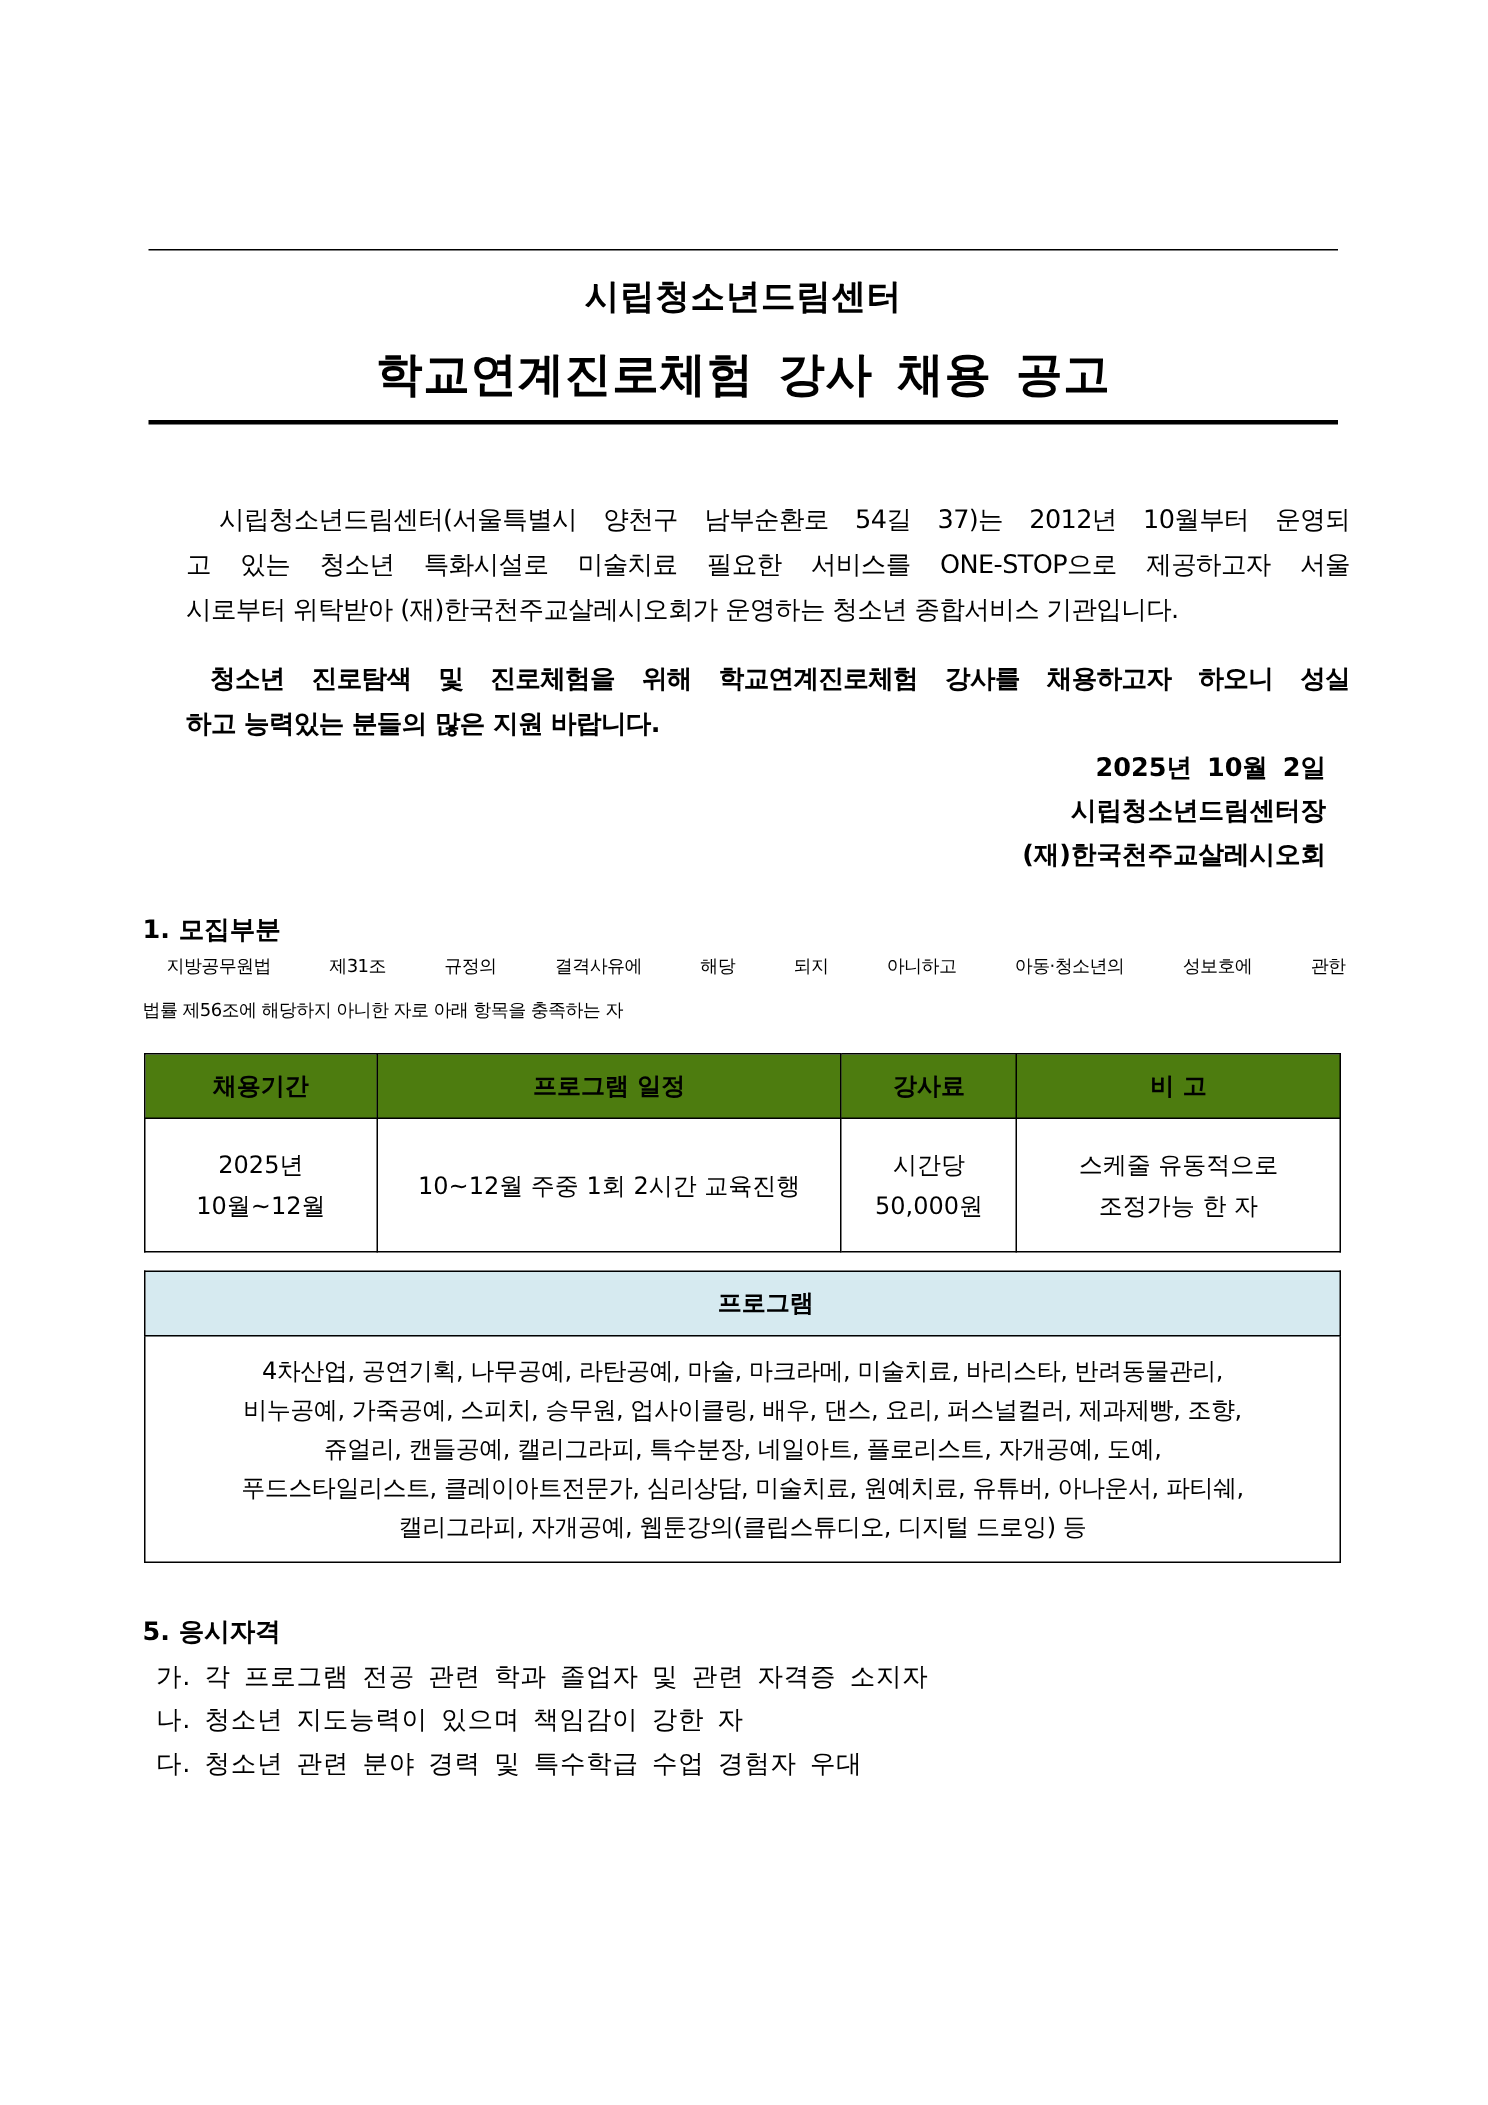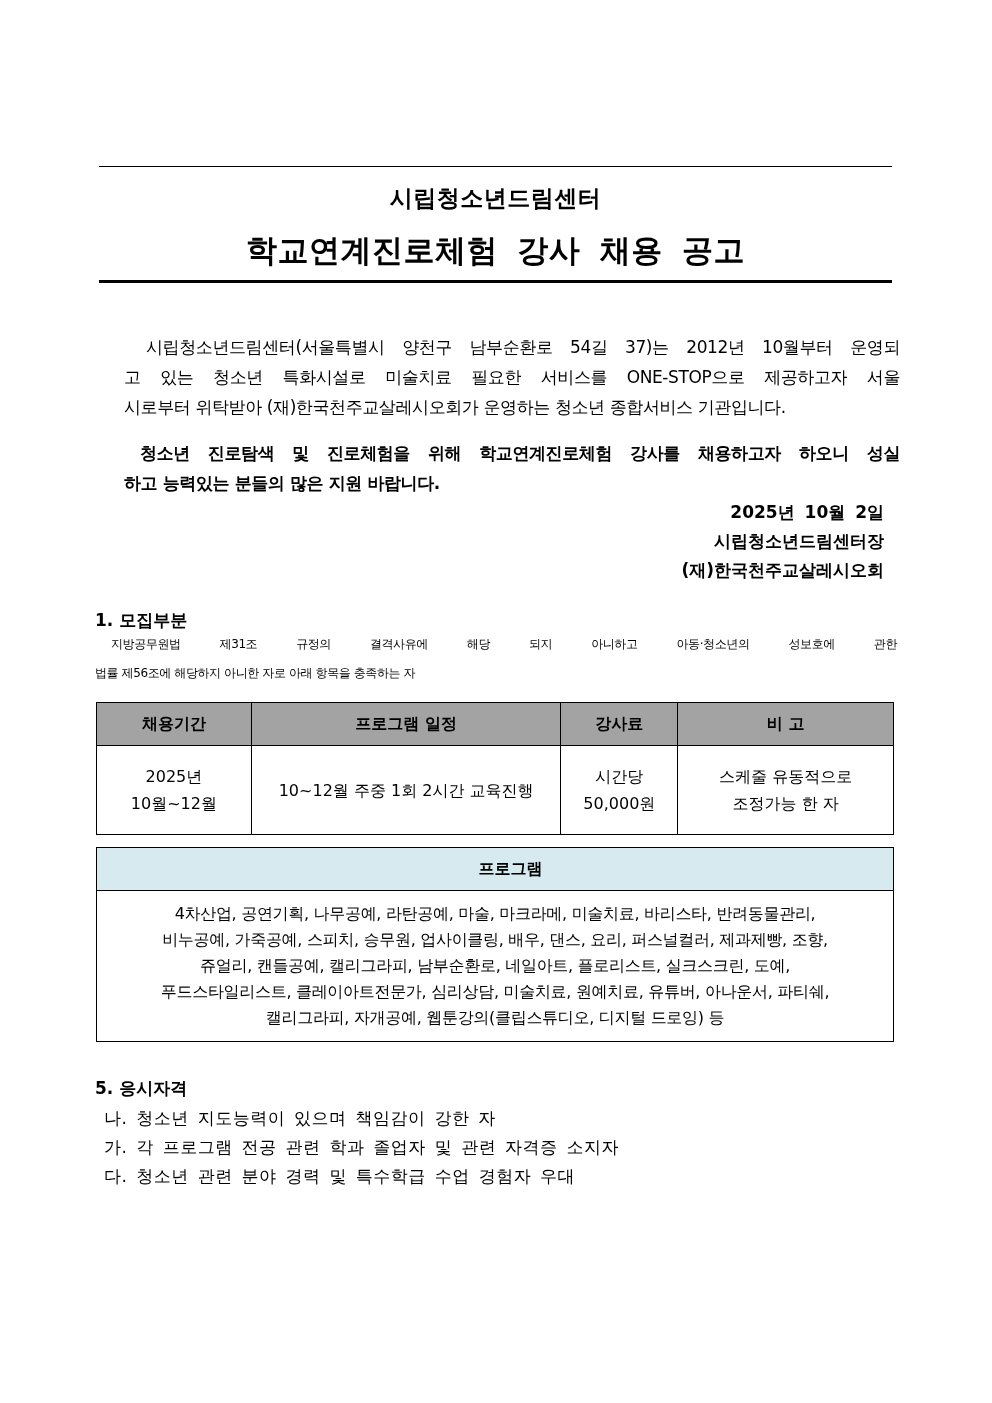--- a/index.html
+++ b/index.html
@@ -15,7 +15,7 @@
       font-weight: bold; letter-spacing: 0.5px;
     }
     .title1 { top: 176px; font-size: 23px; line-height: 44px; }
-    .title2 { top: 228px; font-size: 31px; line-height: 44px; word-spacing: 8px; }
+    .title2 { top: 228px; font-size: 31px; line-height: 44px; word-spacing: 8px; font-family: Liberation Serif, serif; }
 
     .para {
       position: absolute; left: 124px; width: 776px;

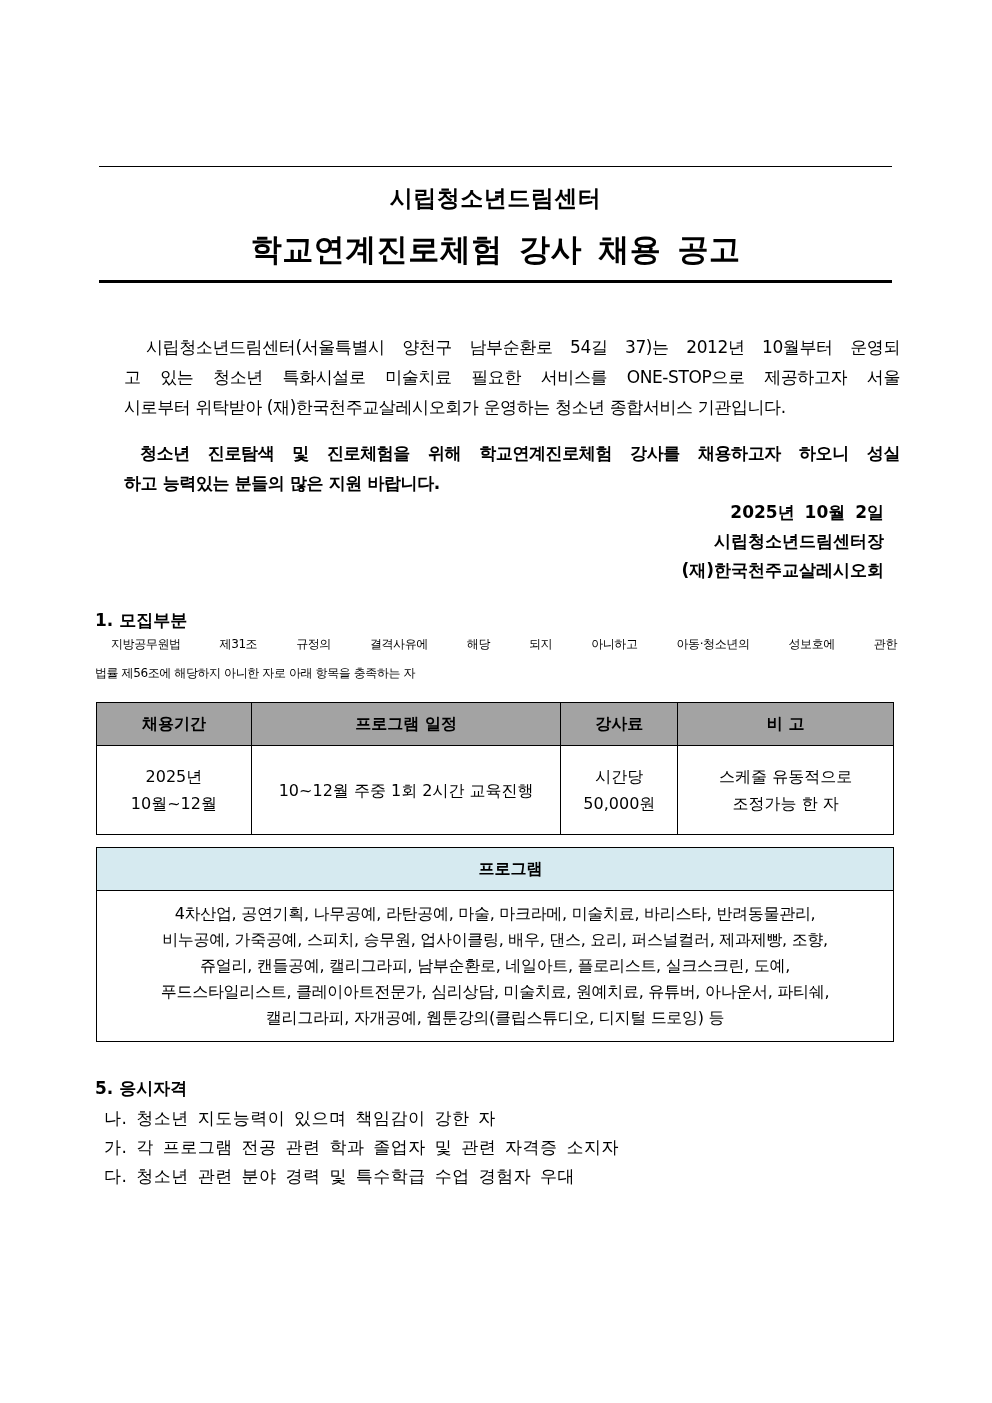--- a/index.html
+++ b/index.html
@@ -58,7 +58,7 @@
       border: 1px solid #000; text-align: center; vertical-align: middle;
     }
     table.info th {
-      background: #a3a3a3; height: 40px; font-weight: bold; font-size: 16px;
+      background: #4d7c0f; height: 40px; font-weight: bold; font-size: 16px;
     }
     table.info td { height: 86px; line-height: 27px; }
 

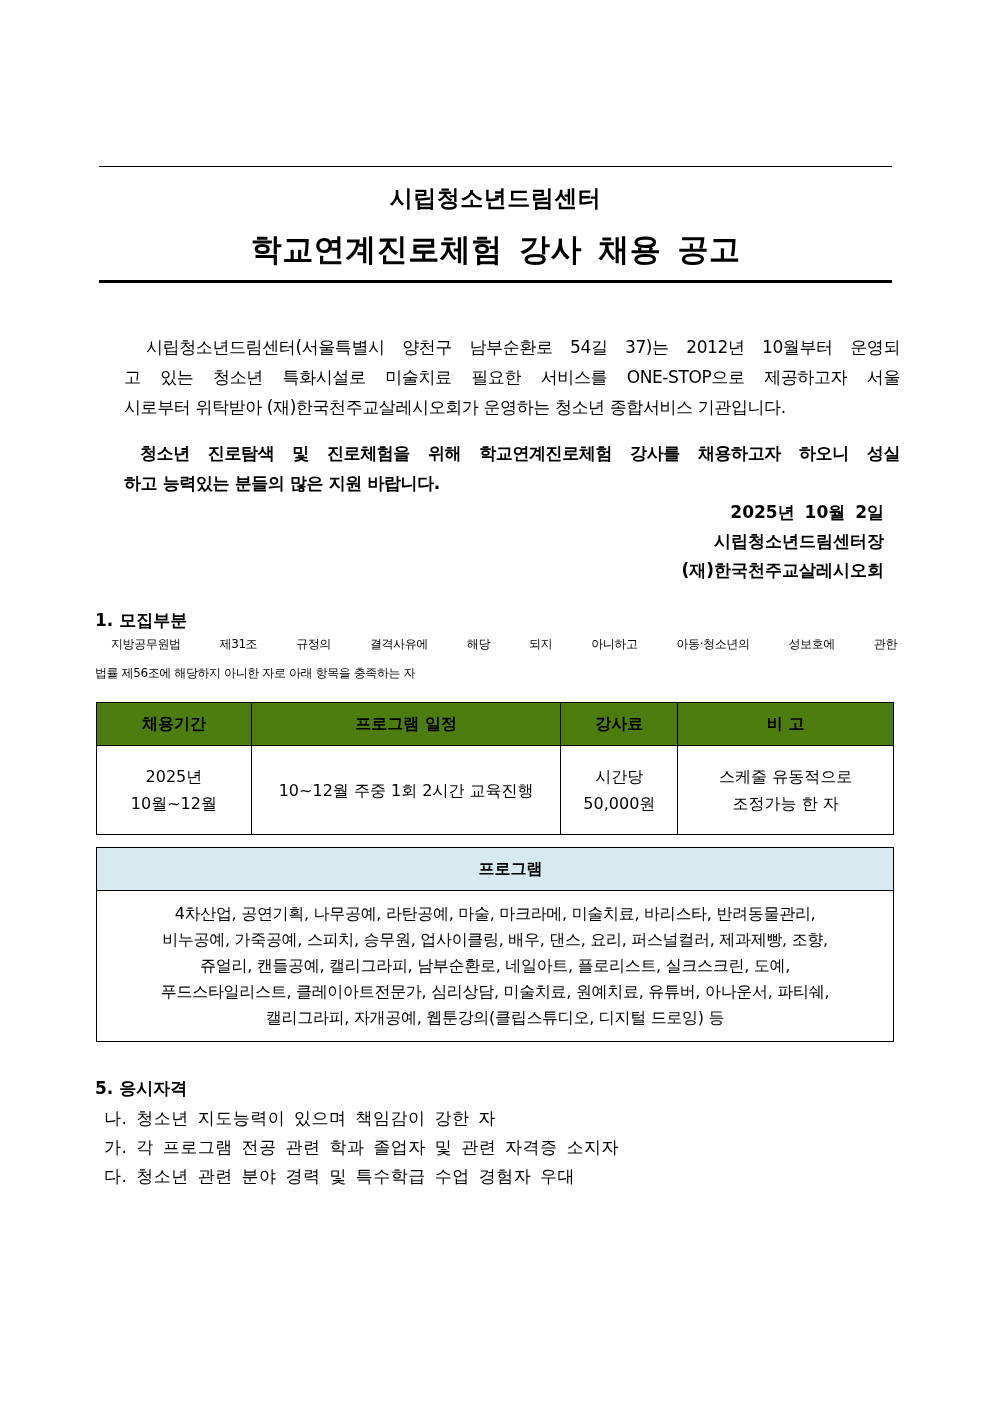--- a/index.html
+++ b/index.html
@@ -151,7 +151,7 @@
       <td>
         <span class="pline">4차산업, 공연기획, 나무공예, 라탄공예, 마술, 마크라메, 미술치료, 바리스타, 반려동물관리,</span>
         <span class="pline">비누공예, 가죽공예, 스피치, 승무원, 업사이클링, 배우, 댄스, 요리, 퍼스널컬러, 제과제빵, 조향,</span>
-        <span class="pline">쥬얼리, 캔들공예, 캘리그라피, 남부순환로, 네일아트, 플로리스트, 실크스크린, 도예,</span>
+        <span class="pline">쥬얼리, 캔들공예, 캘리그라피, 특수분장, 네일아트, 플로리스트, 자개공예, 도예,</span>
         <span class="pline">푸드스타일리스트, 클레이아트전문가, 심리상담, 미술치료, 원예치료, 유튜버, 아나운서, 파티쉐,</span>
         <span class="pline">캘리그라피, 자개공예, 웹툰강의(클립스튜디오, 디지털 드로잉) 등</span>
       </td>

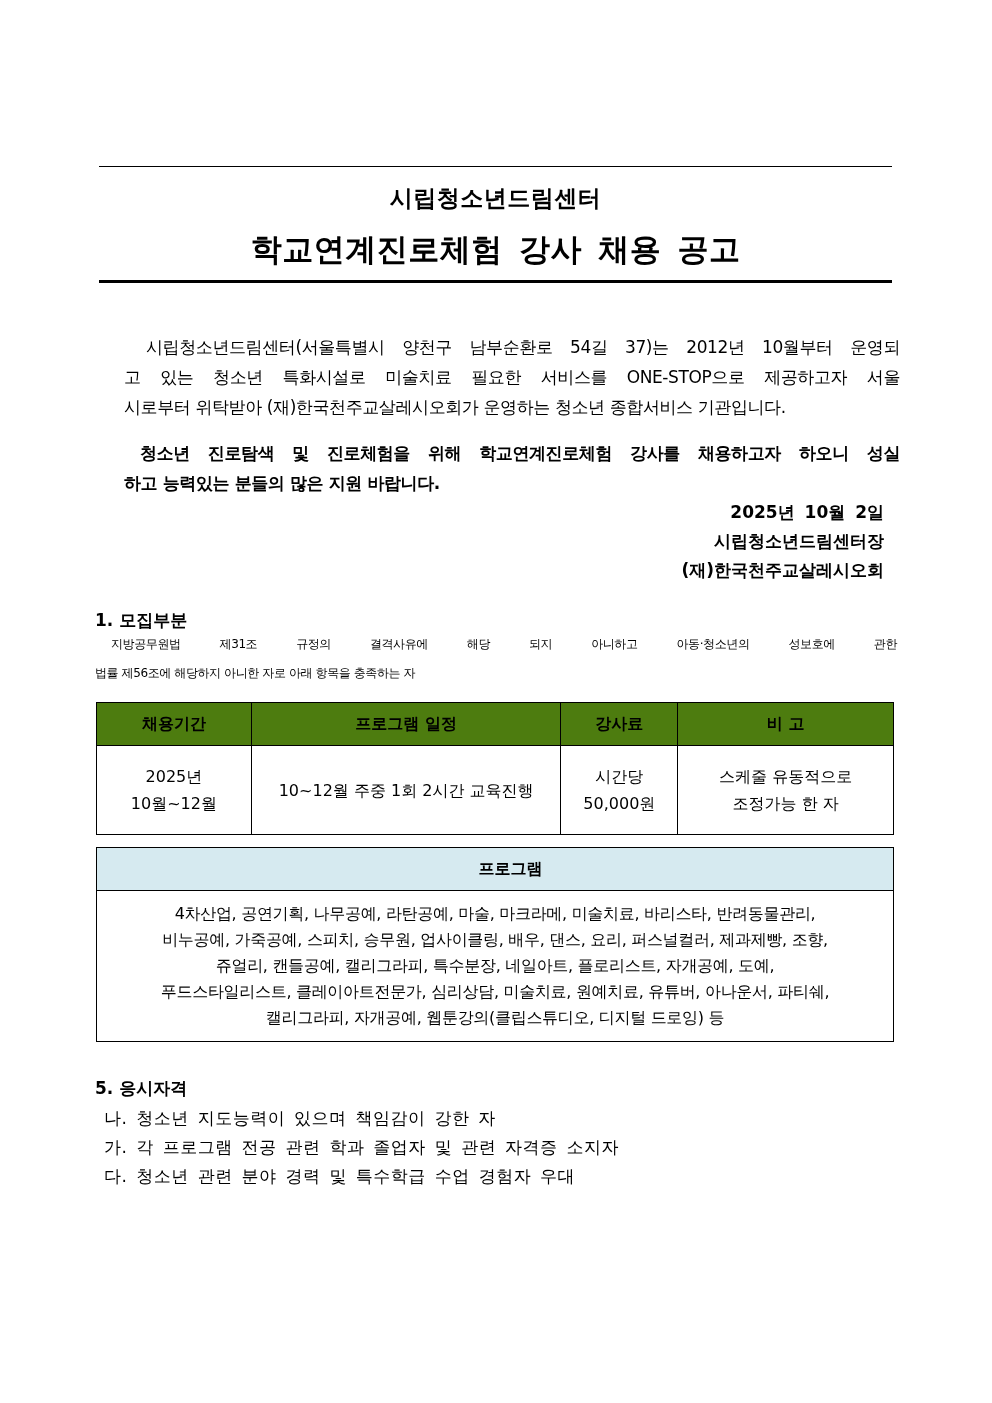--- a/index.html
+++ b/index.html
@@ -161,8 +161,8 @@
 
 <div class="sec-title sec2">5. 응시자격</div>
 <div class="quals">
+  <span class="q">가. 각 프로그램 전공 관련 학과 졸업자 및 관련 자격증 소지자</span>
   <span class="q">나. 청소년 지도능력이 있으며 책임감이 강한 자</span>
-  <span class="q">가. 각 프로그램 전공 관련 학과 졸업자 및 관련 자격증 소지자</span>
   <span class="q">다. 청소년 관련 분야 경력 및 특수학급 수업 경험자 우대</span>
 </div>
 

